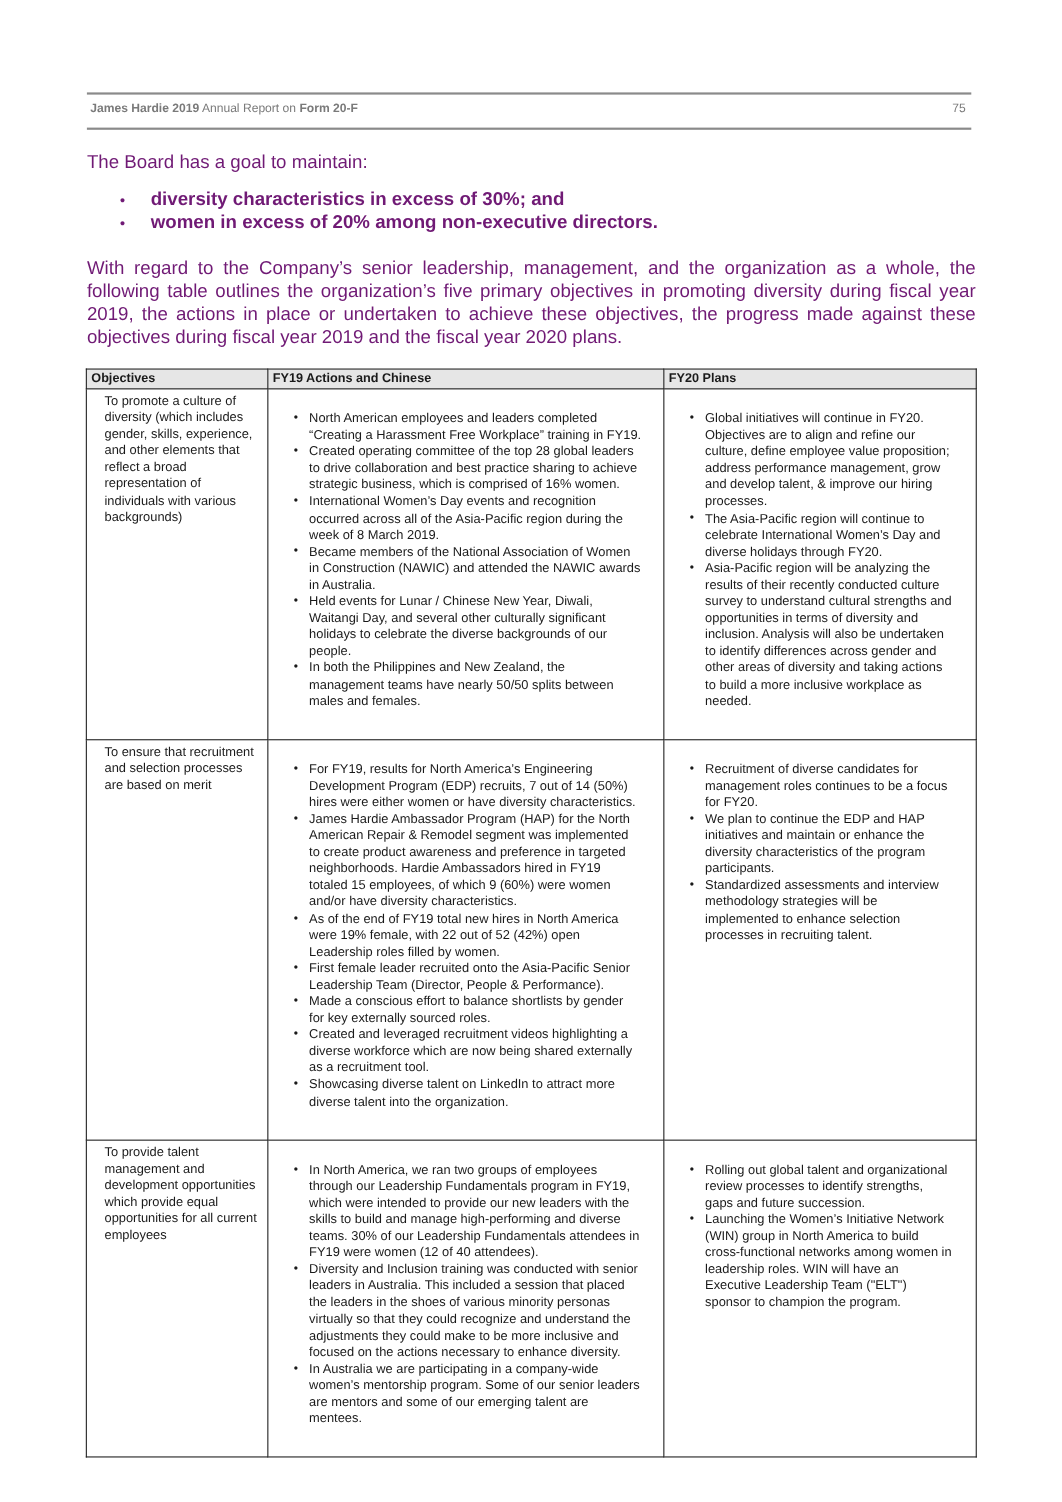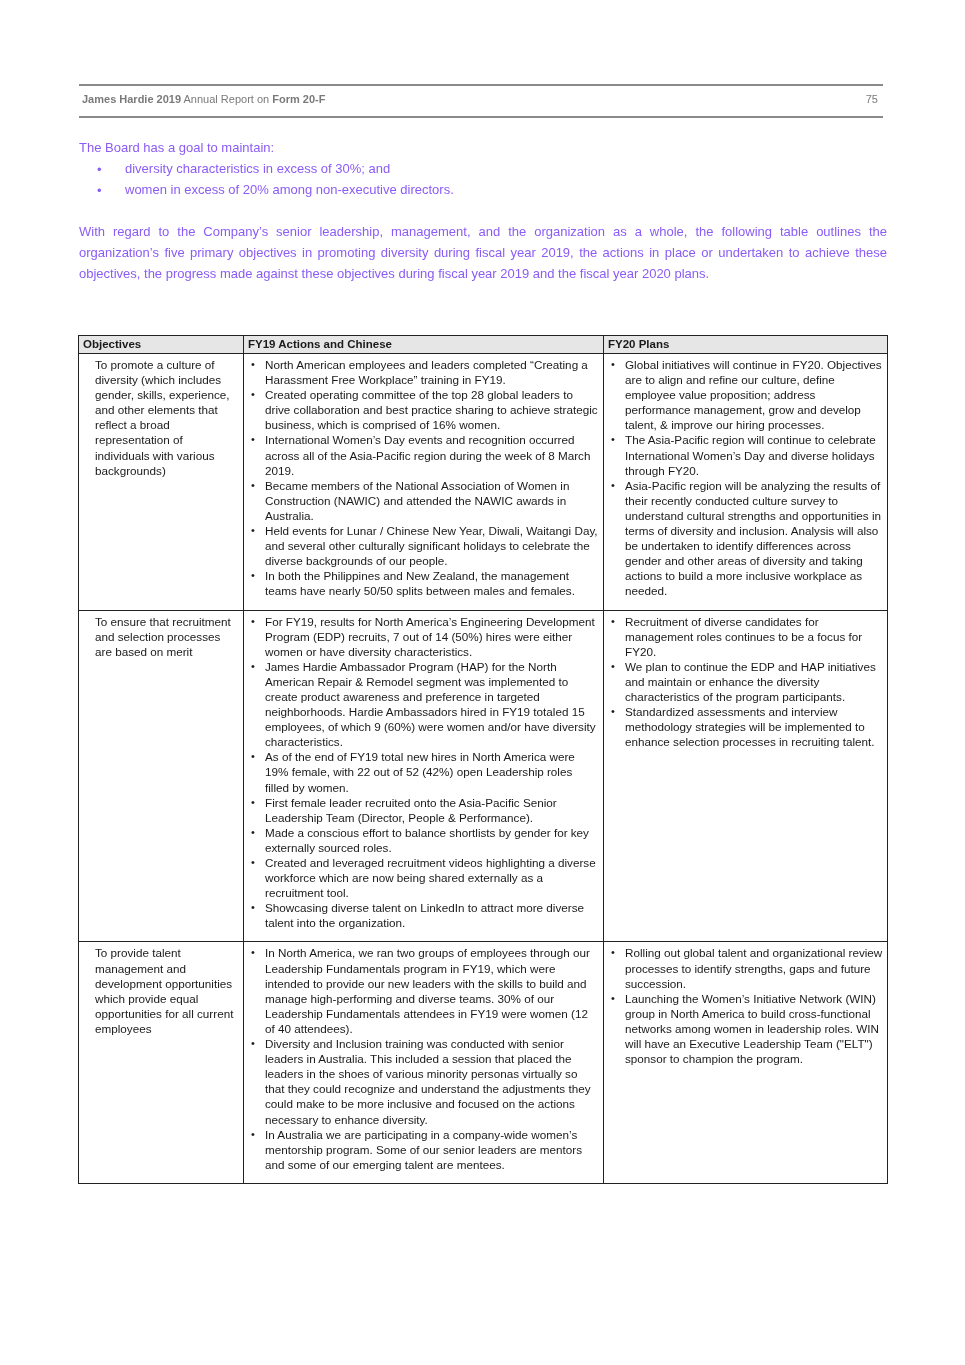--- a/index.html
+++ b/index.html
@@ -15,7 +15,7 @@
       font-size: 11px; color: #7a7a7a; display: flex; justify-content: space-between;
     }
     .running-head b { font-weight: bold; }
-    .intro { position: absolute; left: 79px; top: 137px; width: 808px; font-size: 13px; line-height: 21px; color: #8b5cf6; }
+    .intro { position: absolute; left: 79px; top: 137px; width: 808px; font-size: 17px; line-height: 21px; color: #701a75; }
     .intro p { margin: 0; }
     .goal-list { list-style: none; margin: 0; padding: 0; }
     .goal-list li { position: relative; padding-left: 46px; }

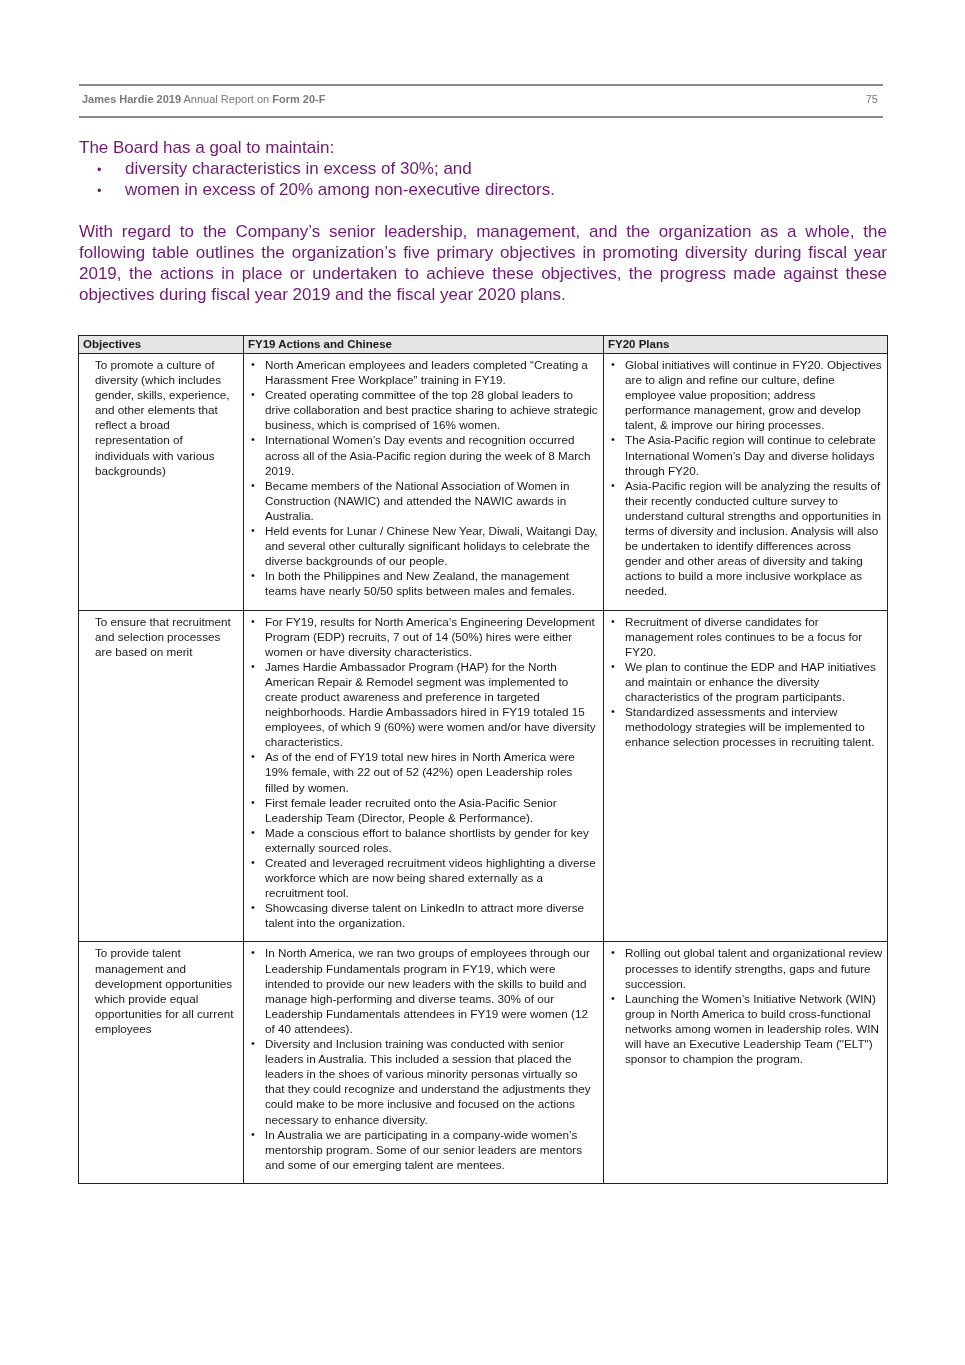--- a/index.html
+++ b/index.html
@@ -17,7 +17,7 @@
     .running-head b { font-weight: bold; }
     .intro { position: absolute; left: 79px; top: 137px; width: 808px; font-size: 17px; line-height: 21px; color: #701a75; }
     .intro p { margin: 0; }
-    .goal-list { list-style: none; margin: 0; padding: 0; }
+    .goal-list { list-style: none; margin: 12px; padding: 0; font-weight: bold; }
     .goal-list li { position: relative; padding-left: 46px; }
     .goal-list li::before { content: "•"; position: absolute; left: 18px; font-size: 13px; top: 1px; }
     .para2 { margin-top: 21px !important; text-align: justify; }

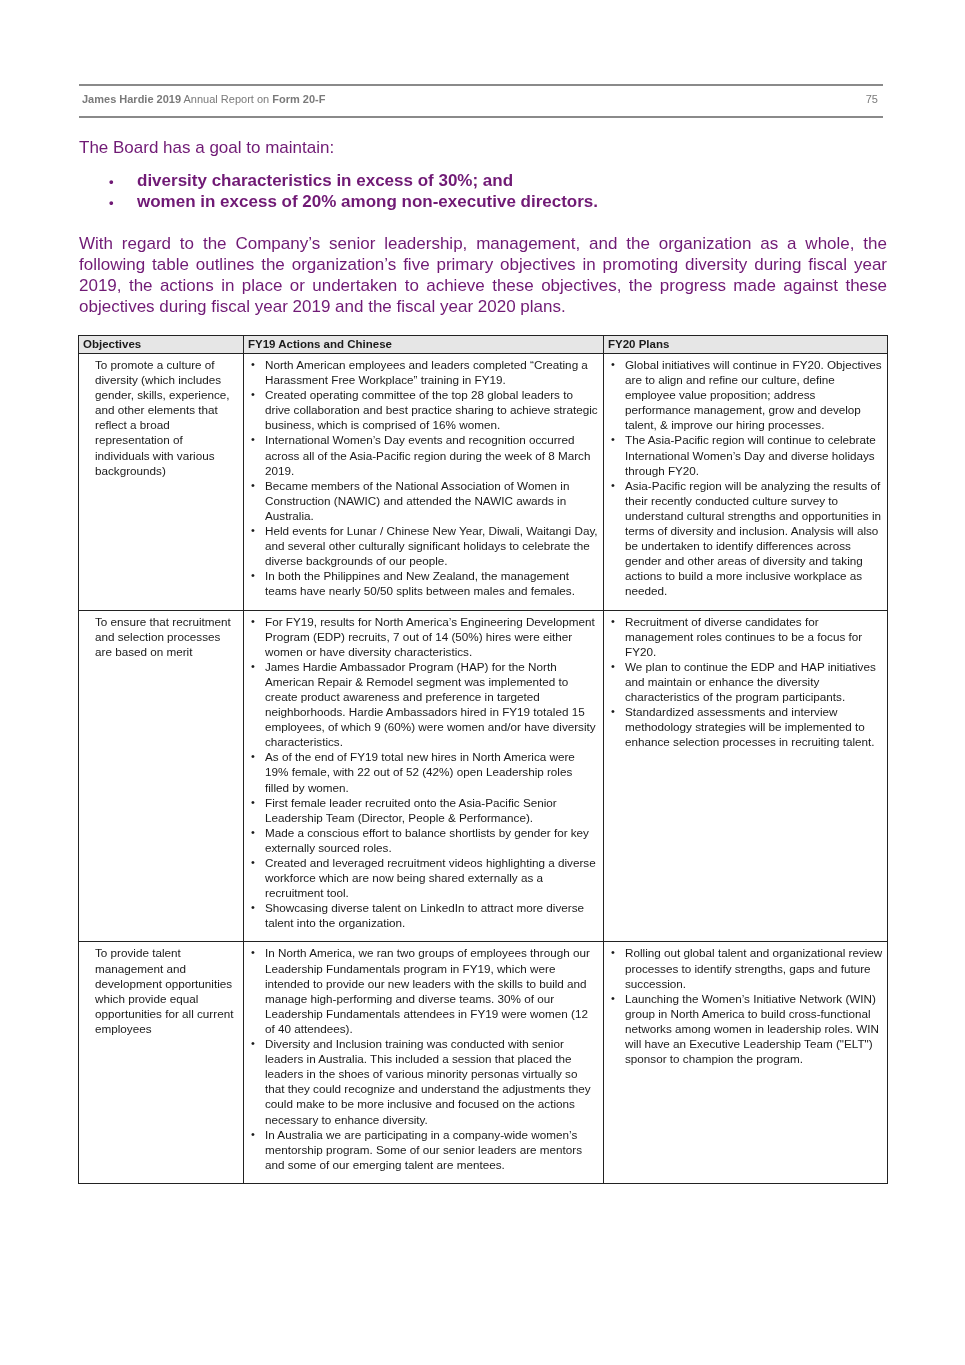--- a/index.html
+++ b/index.html
@@ -34,7 +34,7 @@
     }
     .obj-table td { padding: 3px 4px 11px 4px; }
     .obj-table td.objective { padding-left: 16px; }
-    .obj-table ul { list-style: none; margin: 0; padding: 0; }
+    .obj-table ul { list-style: none; margin: 16px; padding: 0; }
     .obj-table li { position: relative; padding-left: 17px; }
     .obj-table li::before { content: "•"; position: absolute; left: 3px; top: 0; font-size: 11px; }
     col.c1 { width: 165px; }

